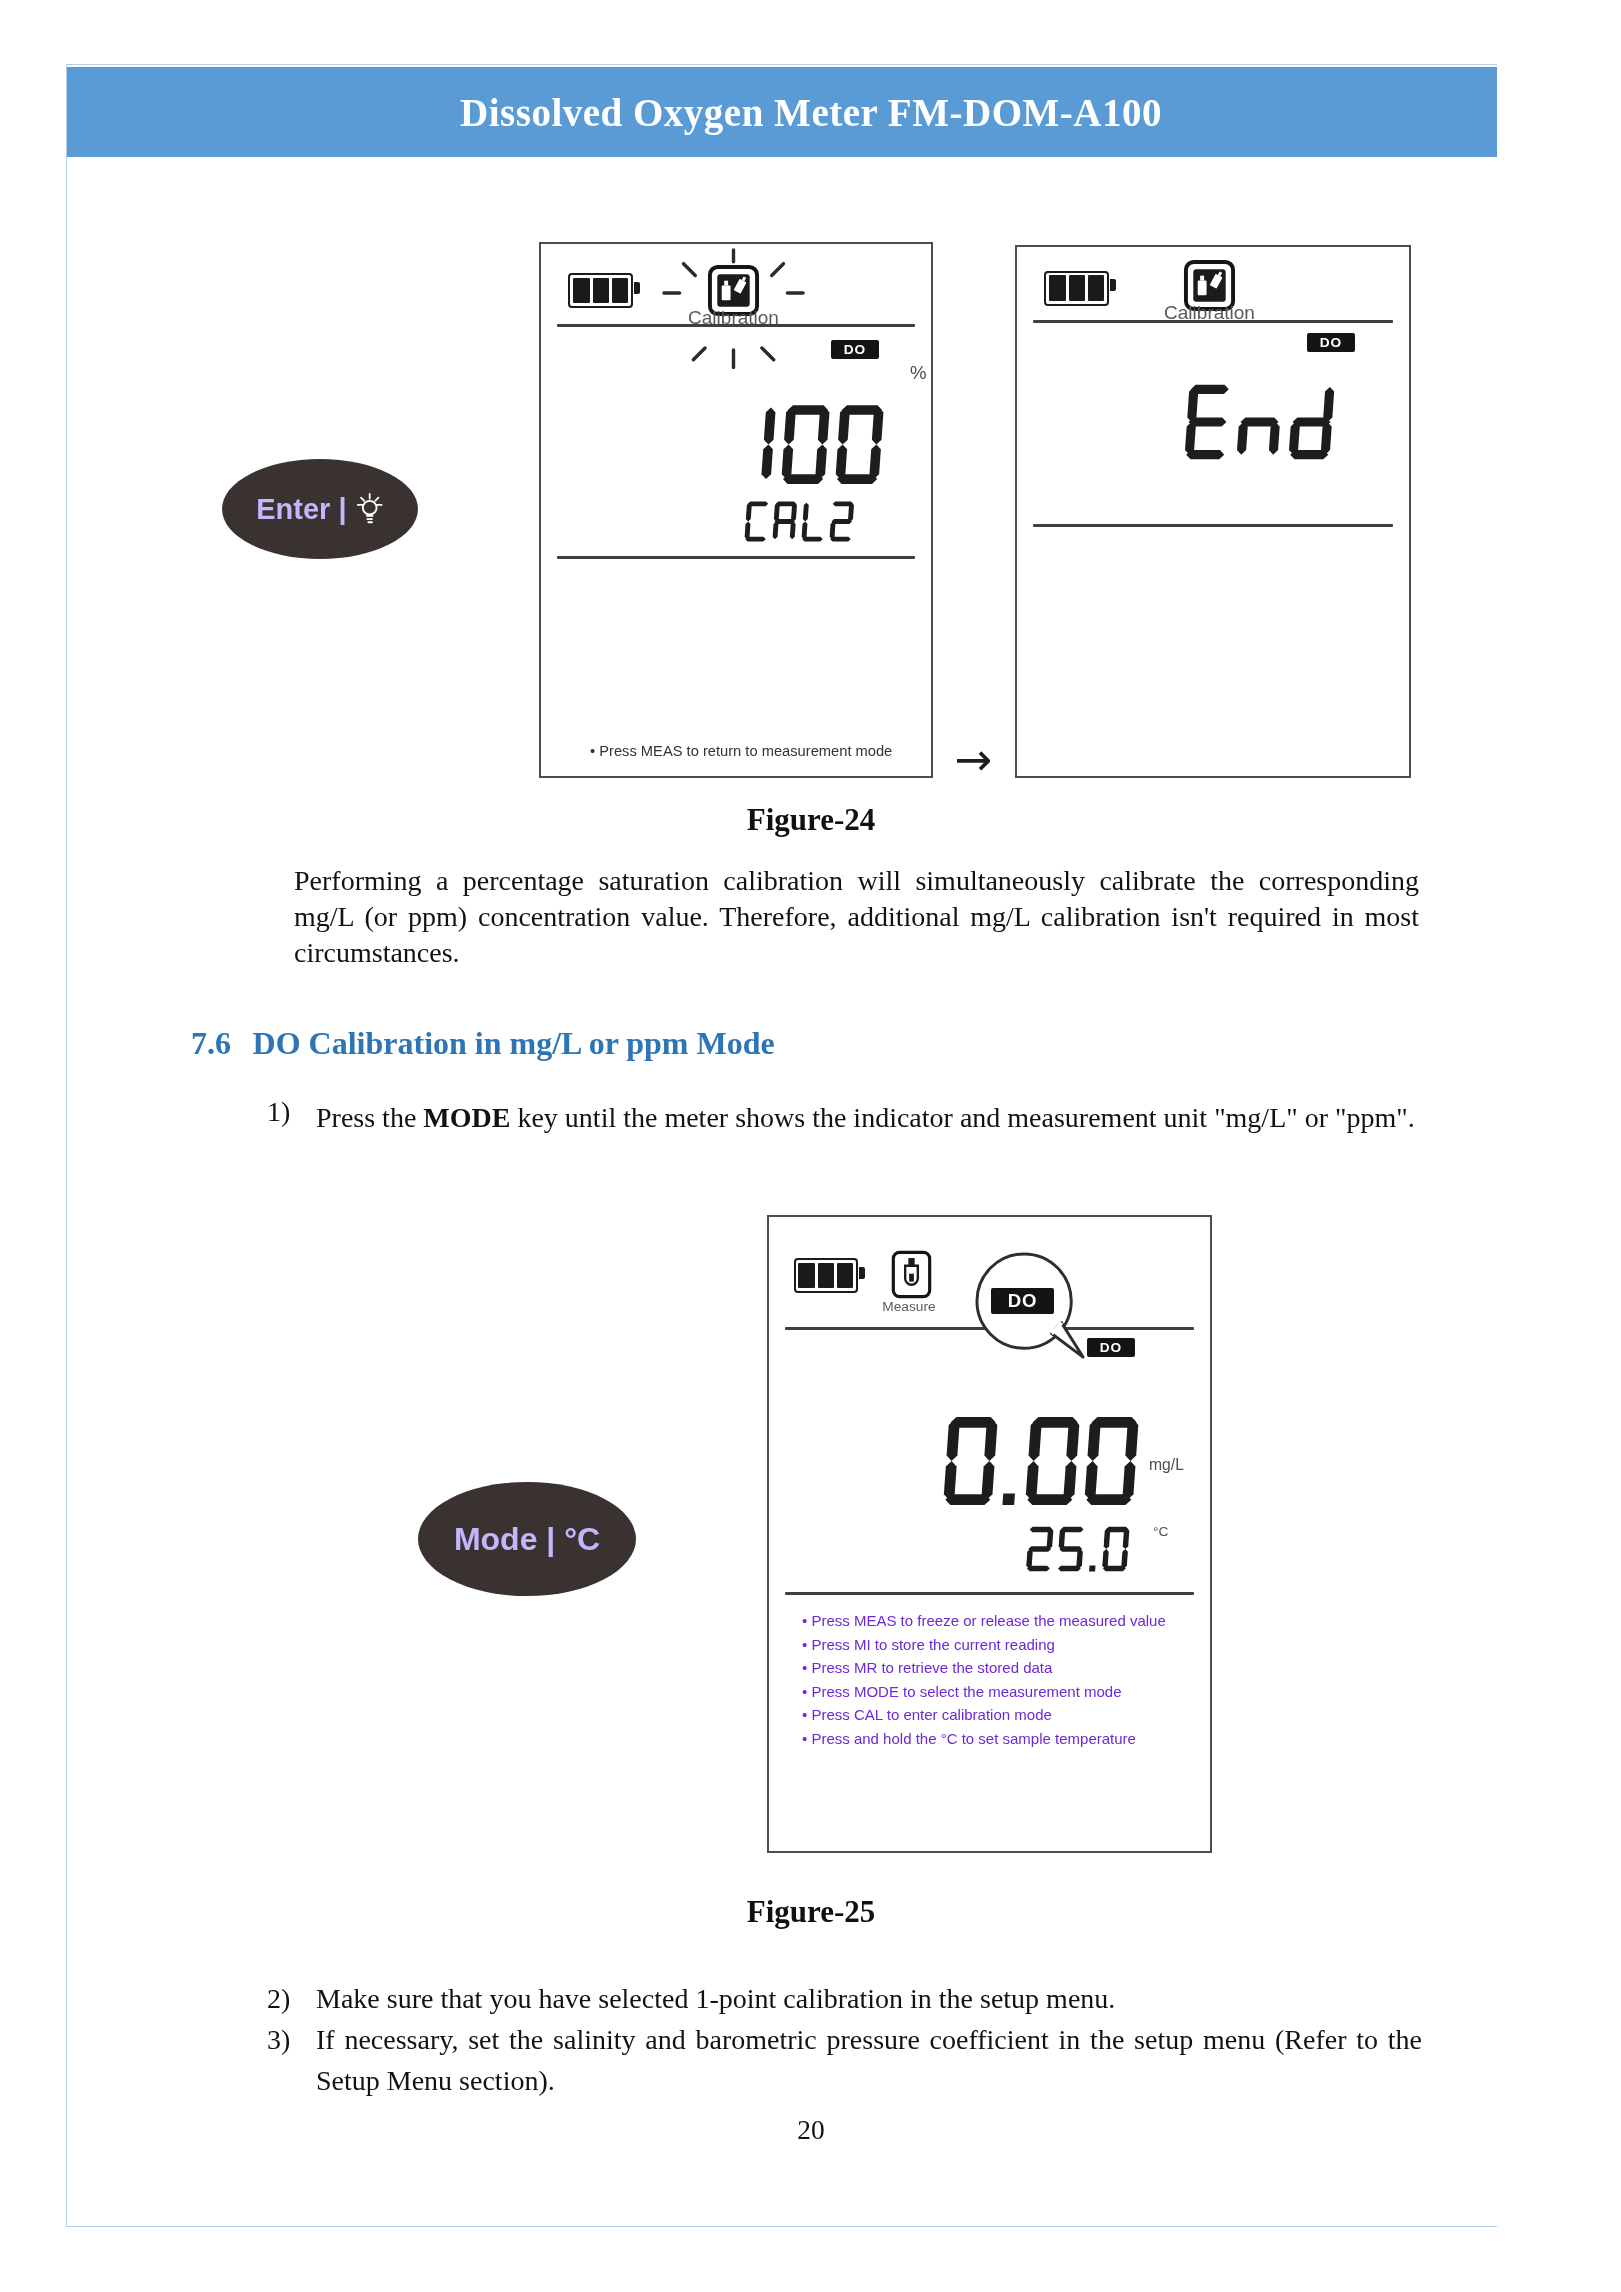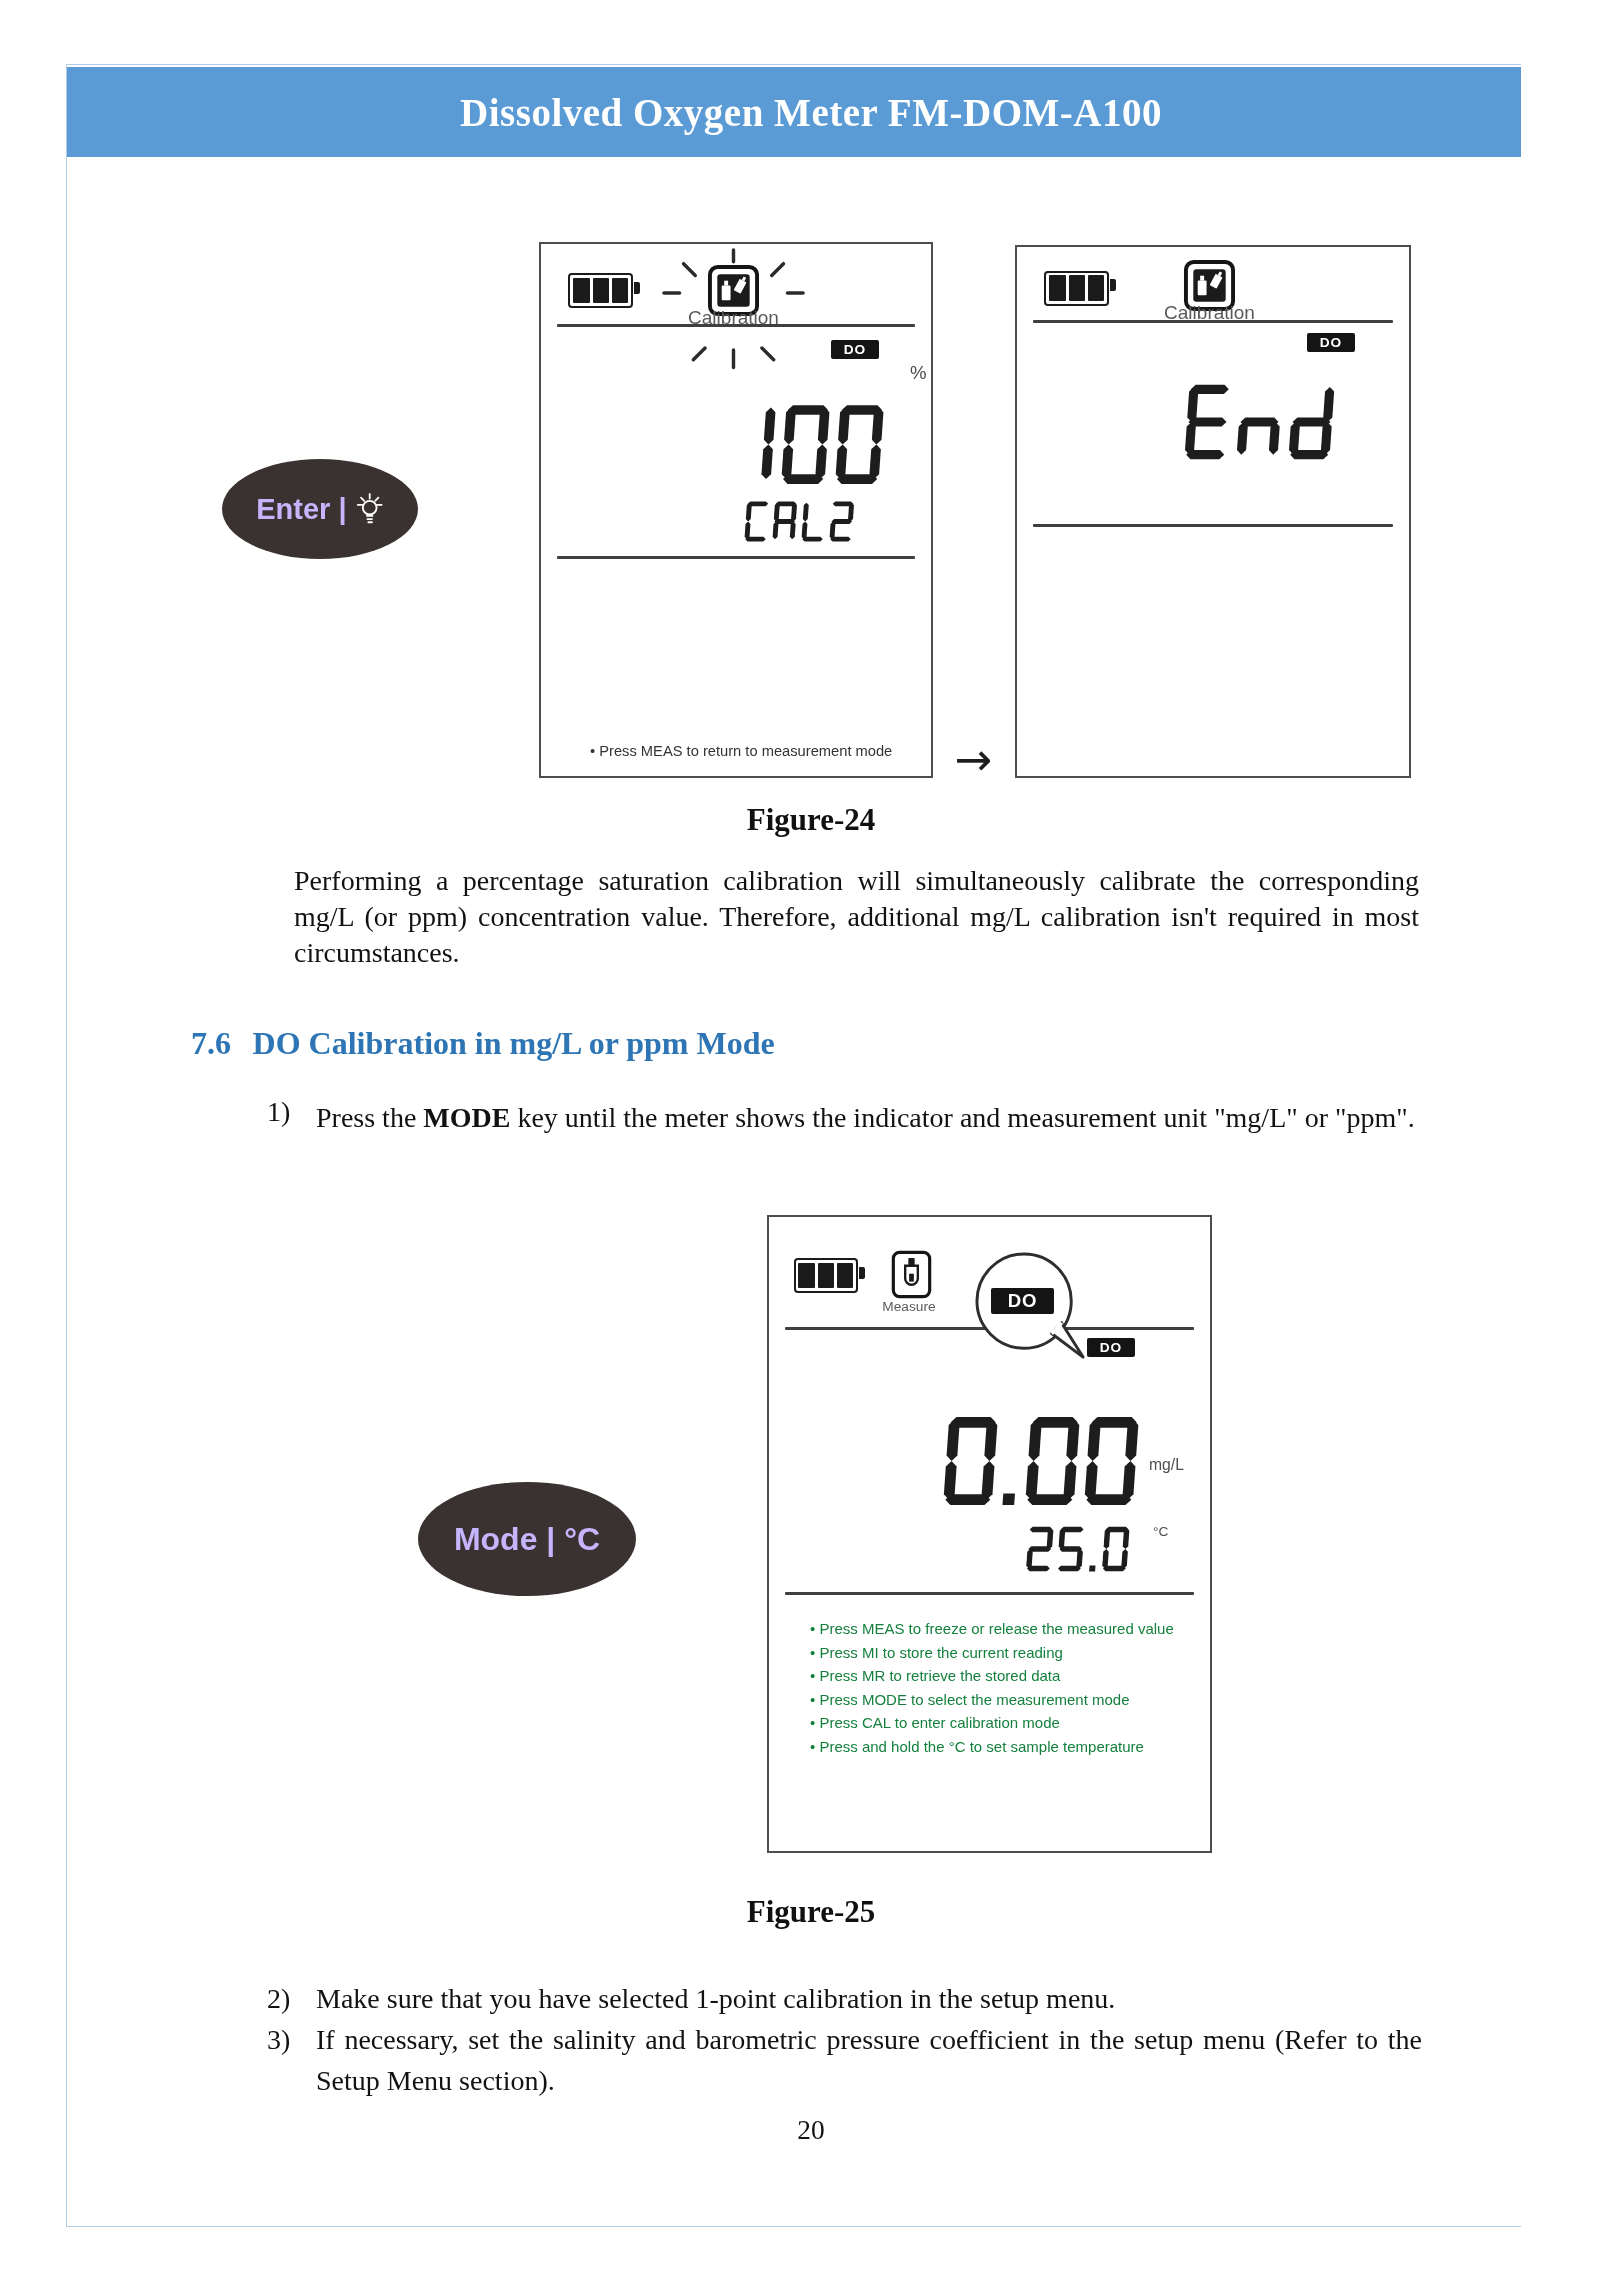--- a/index.html
+++ b/index.html
@@ -4,7 +4,7 @@
 <style>
   html,body{margin:0;padding:0;background:#ffffff;}
   .page{position:relative;width:1497px;height:2293px;background:#fff;
-        font-family:"Liberation Serif","DejaVu Serif",serif;color:#121212;overflow:hidden;padding-left:24px;}
+        font-family:"Liberation Serif","DejaVu Serif",serif;color:#121212;overflow:hidden;}
   .content-border{position:absolute;left:66px;top:64px;width:1489px;height:2161px;
         border:1px solid #b3cde8;background:#fff;}
   .header-banner{position:absolute;left:67px;top:67px;width:1488px;height:90px;

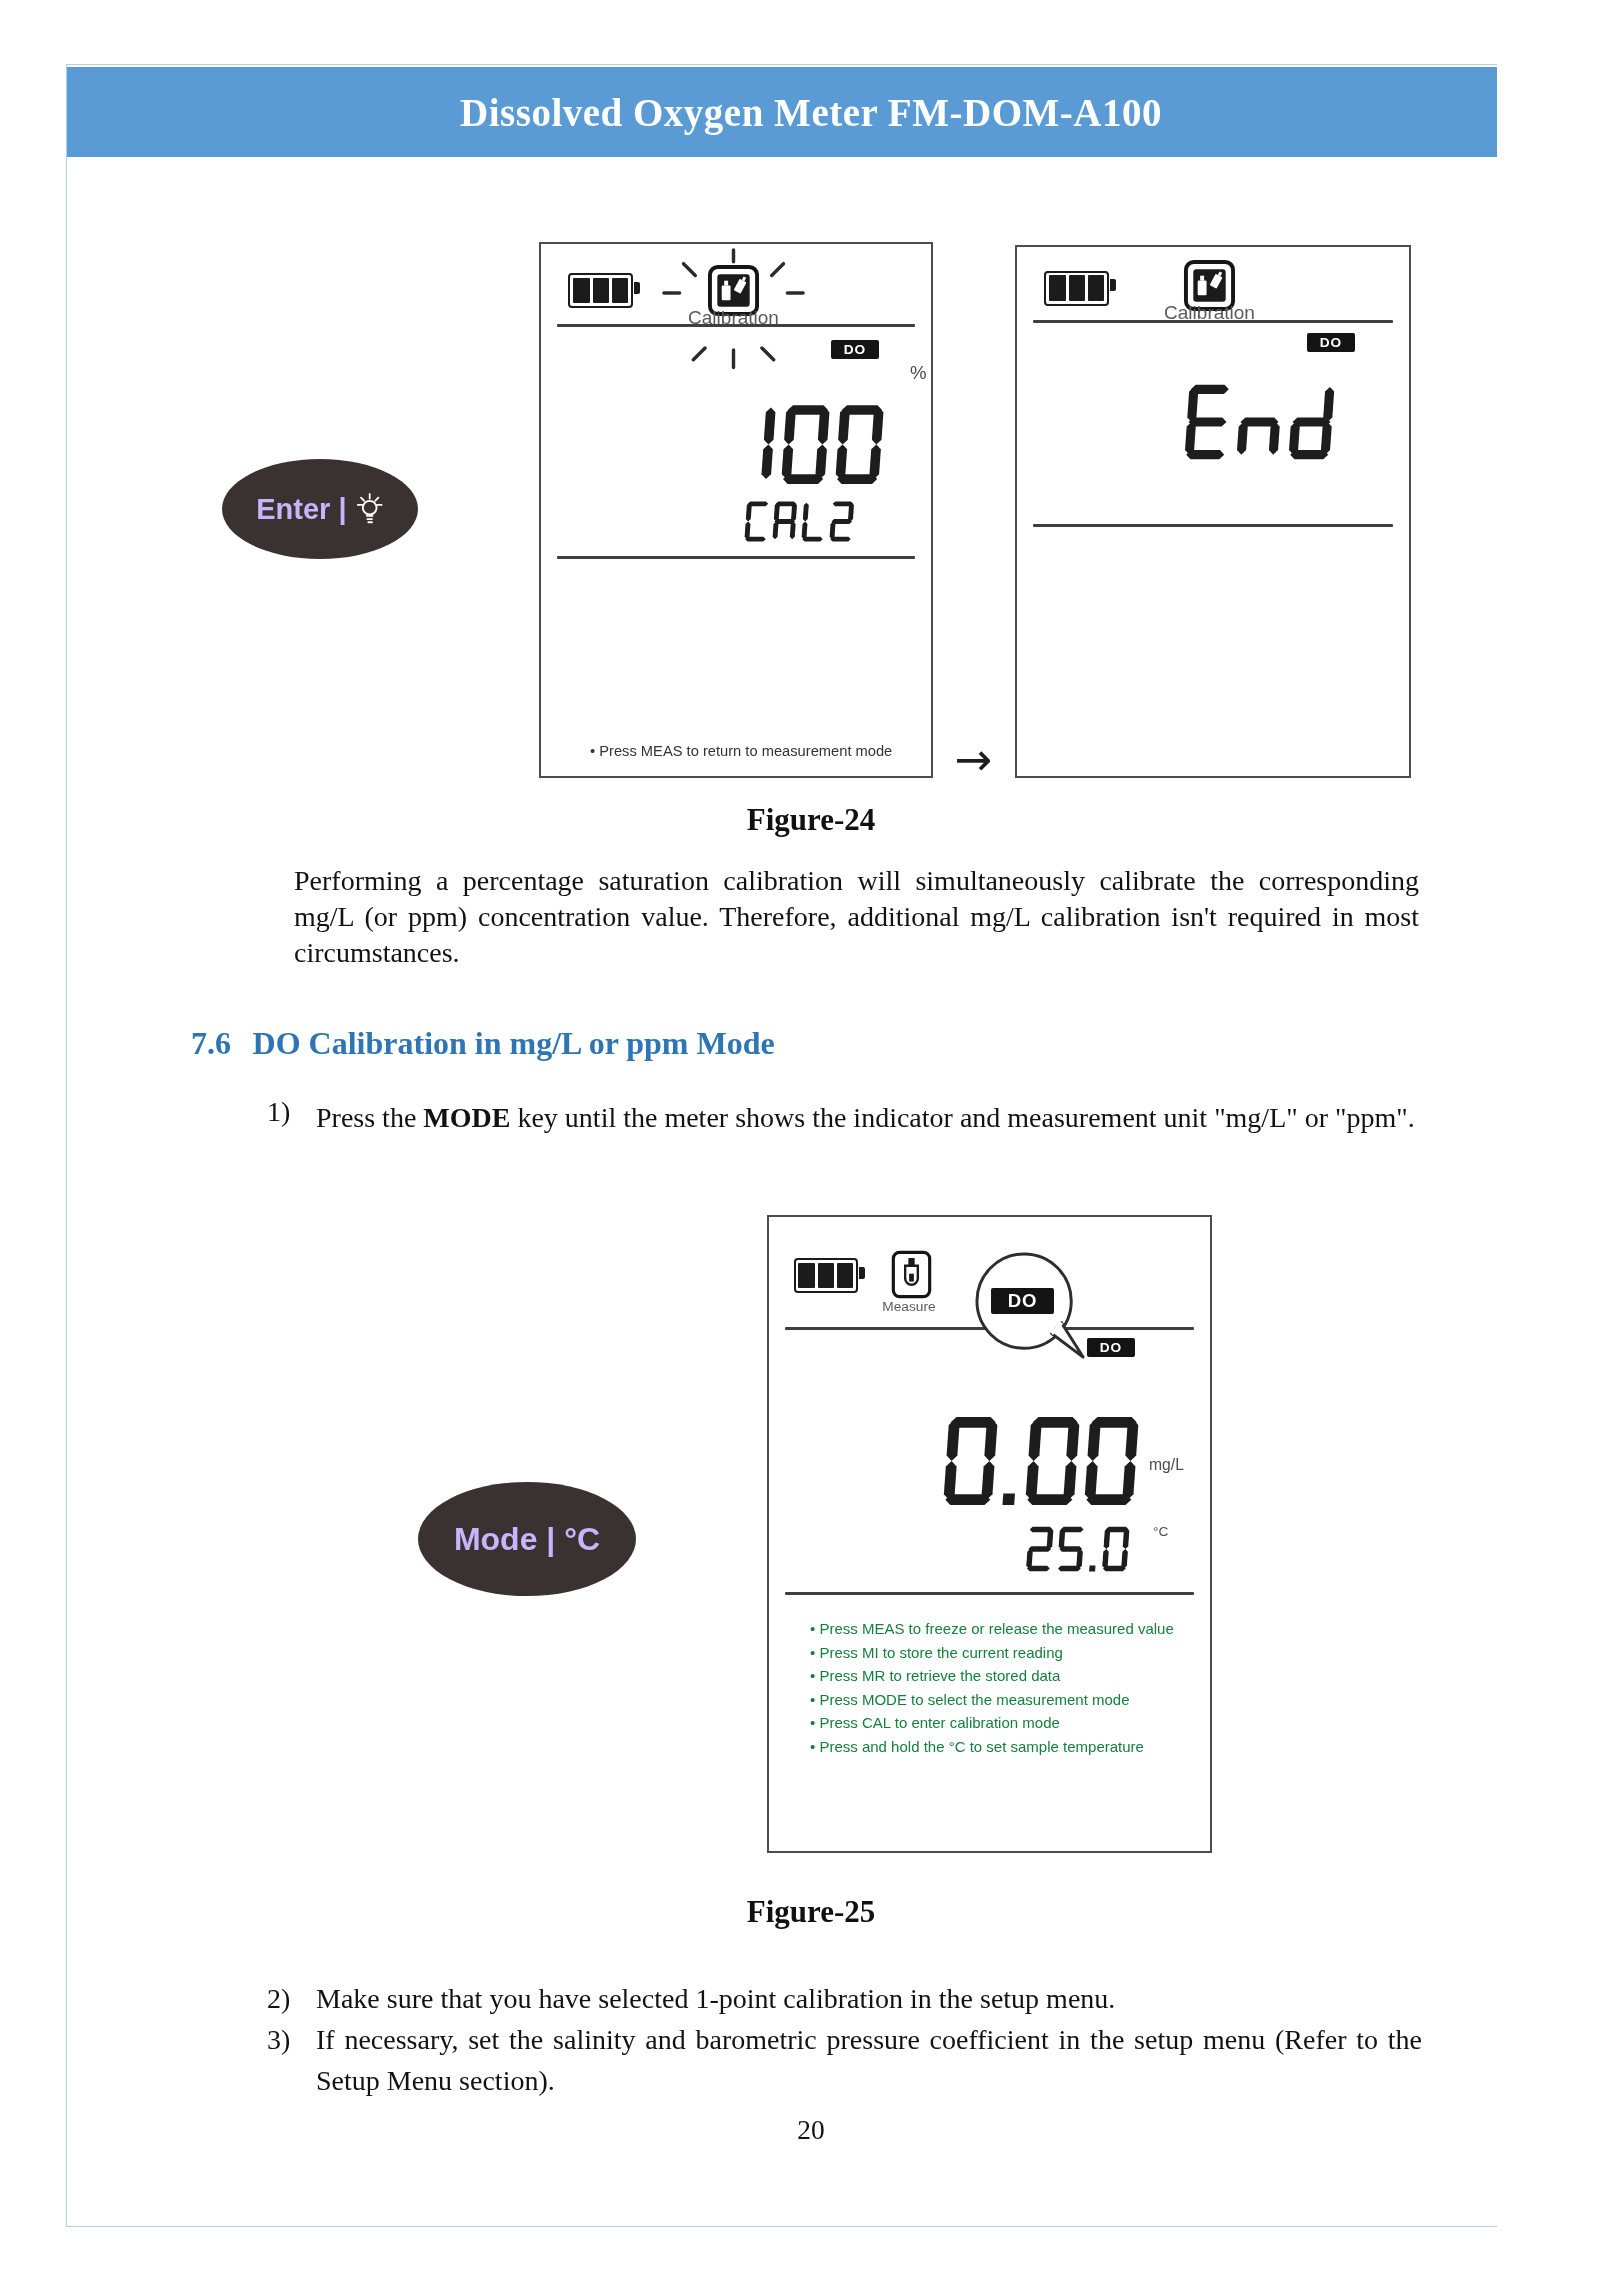--- a/index.html
+++ b/index.html
@@ -42,8 +42,8 @@
 
   .lcd-note{position:absolute;font-family:"Liberation Sans","DejaVu Sans",sans-serif;
         font-size:14.7px;color:#333;}
-  .lcd-notes{position:absolute;left:33px;top:392px;margin:8px;padding:0;list-style:none;
-        font-family:"Liberation Sans","DejaVu Sans",sans-serif;font-size:15px;color:#15803d;line-height:23.5px;}
+  .lcd-notes{position:absolute;left:33px;top:392px;margin:0;padding:0;list-style:none;
+        font-family:"Liberation Sans","DejaVu Sans",sans-serif;font-size:15px;color:#6d28d9;line-height:23.5px;}
 
   .balloon-svg{position:absolute;}
 

